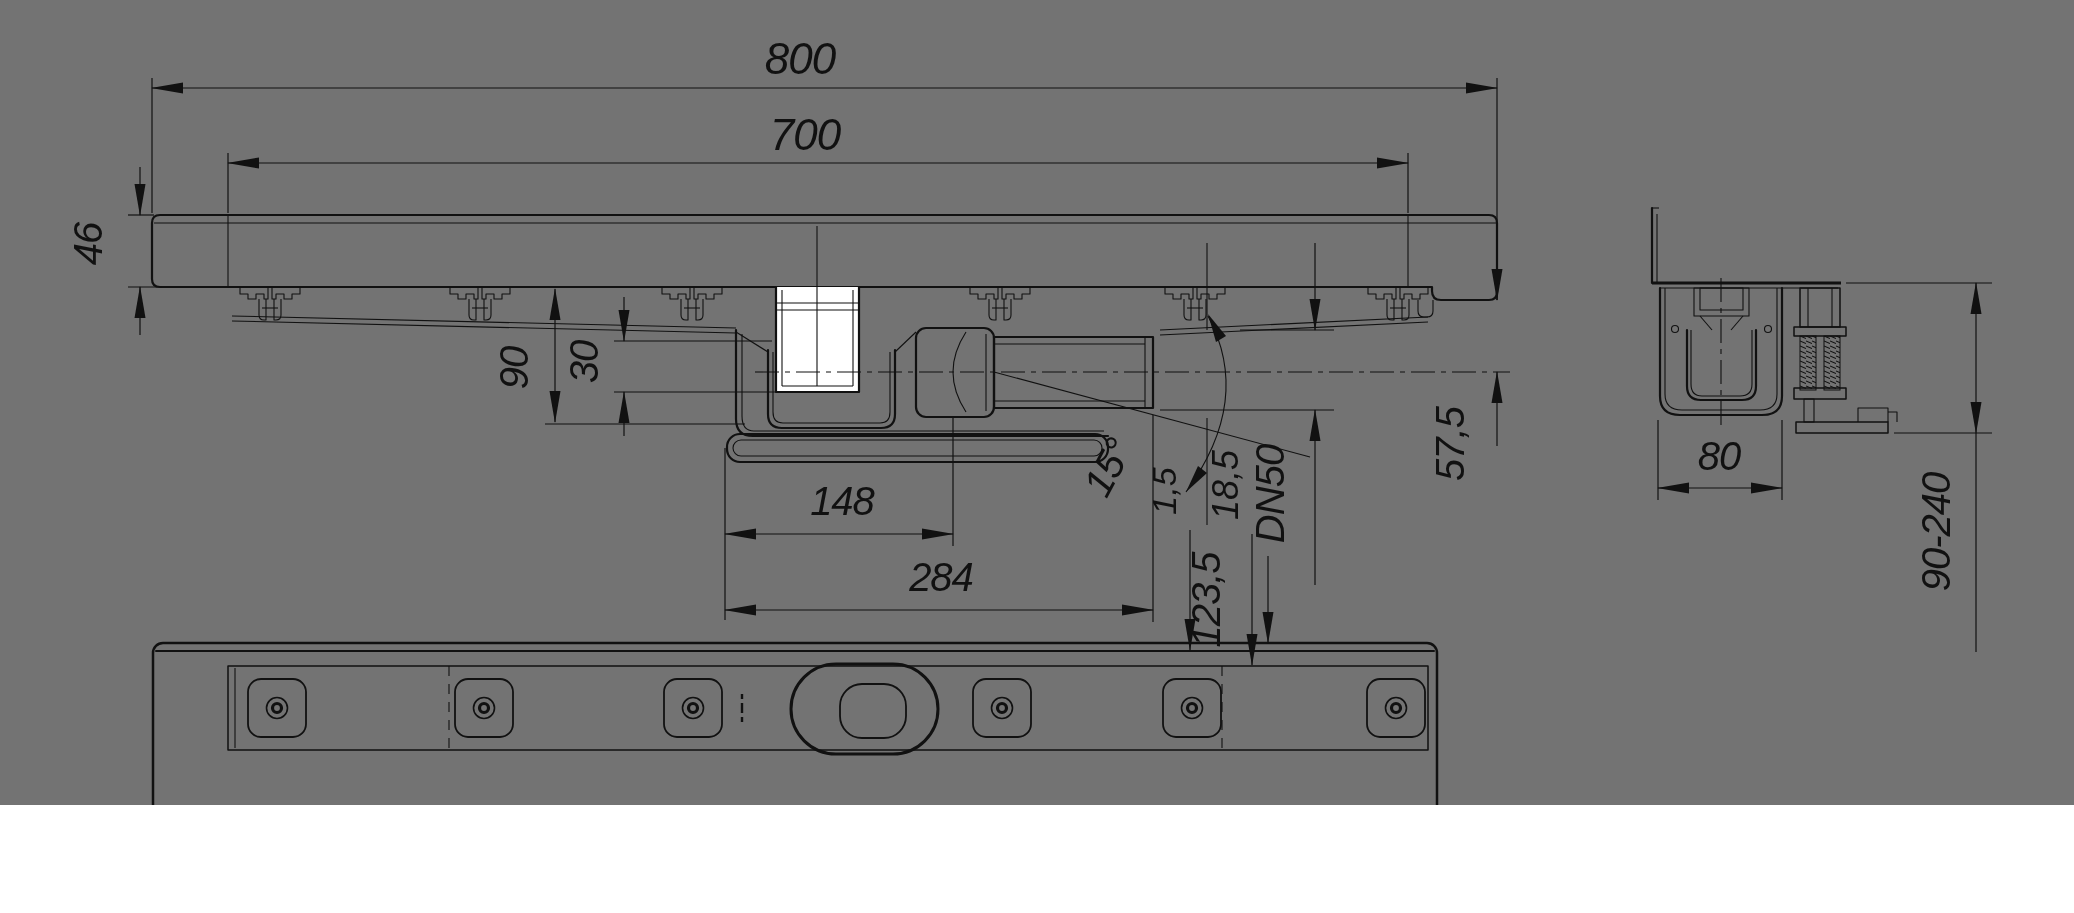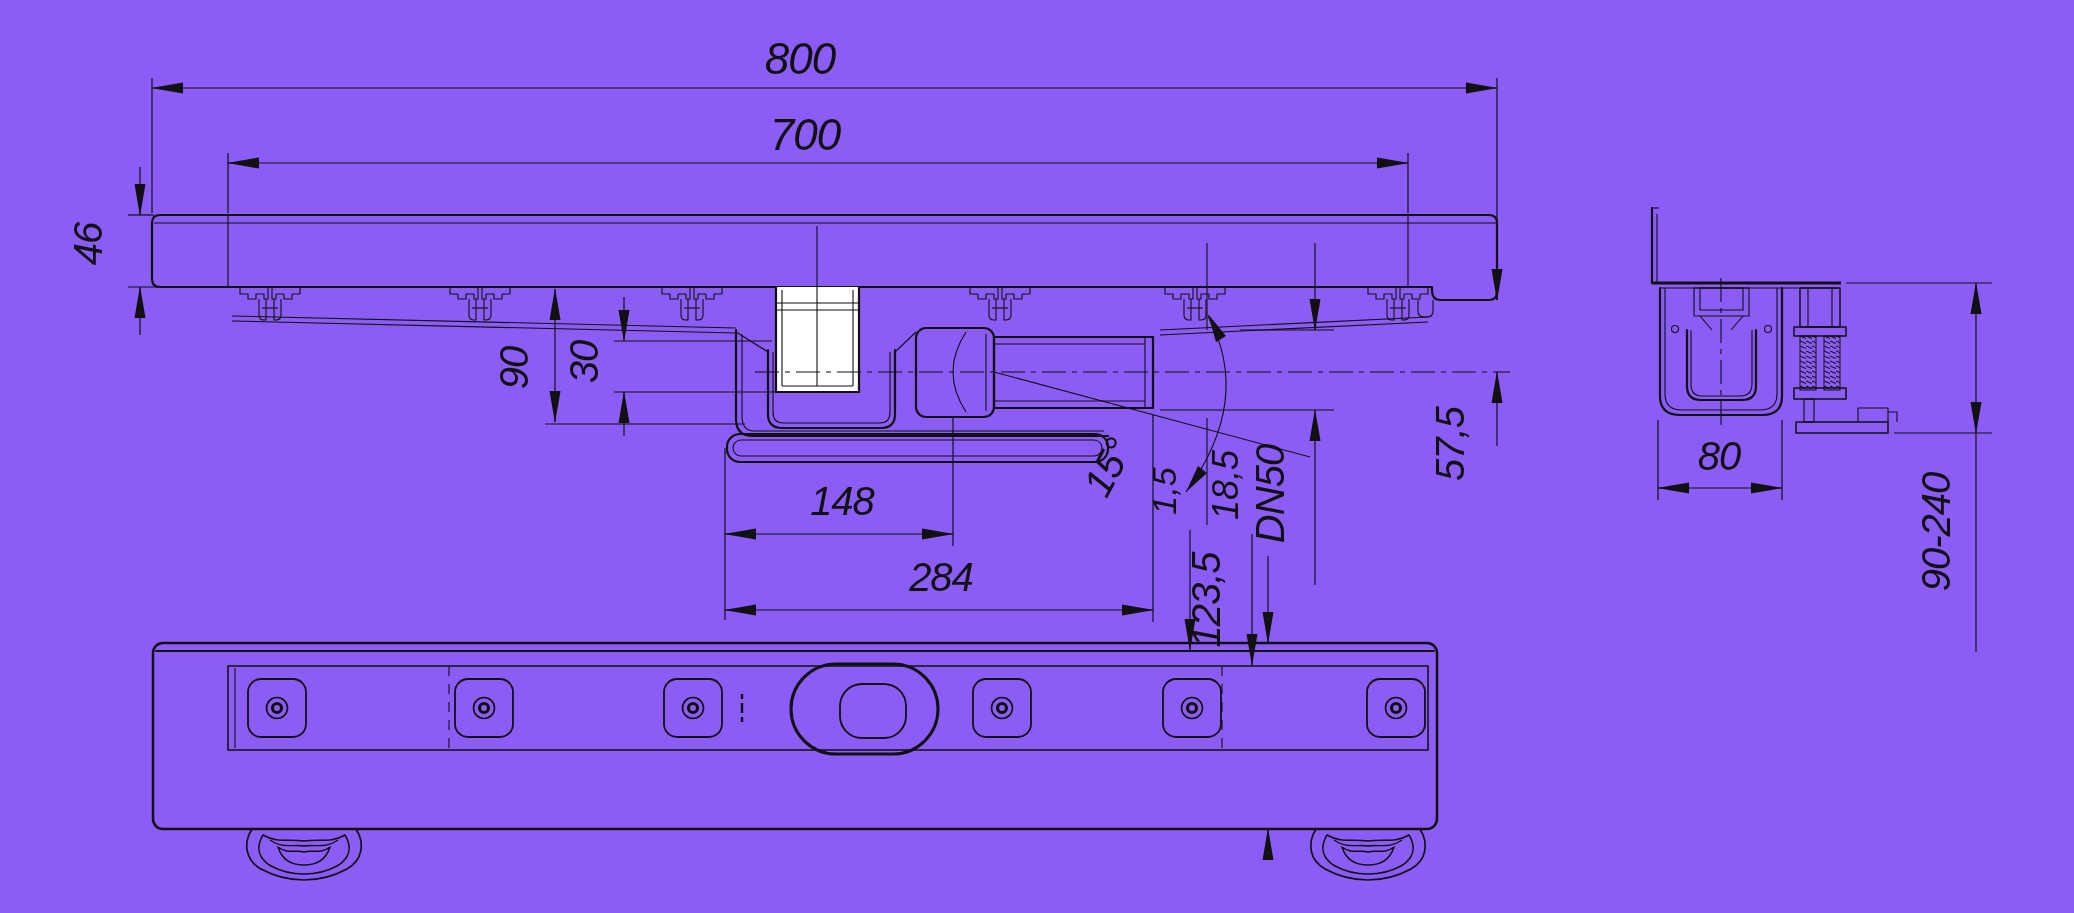--- a/index.html
+++ b/index.html
@@ -3,7 +3,7 @@
 <meta charset="utf-8">
 <style>
   html,body{margin:0;padding:0;background:#fff;}
-  #stage{position:relative;width:2074px;height:913px;background:#8b5cf6;overflow:hidden;
+  #stage{position:relative;width:2074px;height:805px;background:#737373;overflow:hidden;
          font-family:"Liberation Sans",sans-serif;}
   svg{position:absolute;left:0;top:0;}
   .ol{stroke:#111;fill:none;stroke-width:2.2;stroke-linejoin:round;stroke-linecap:round;}

